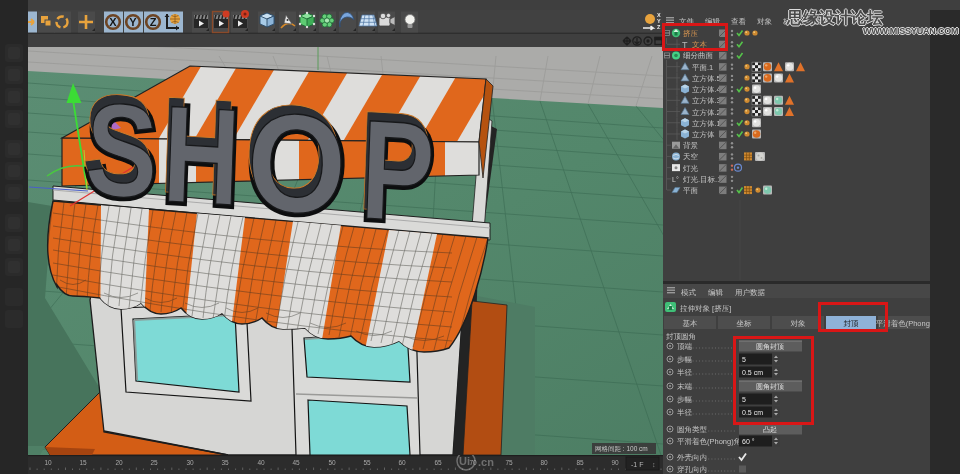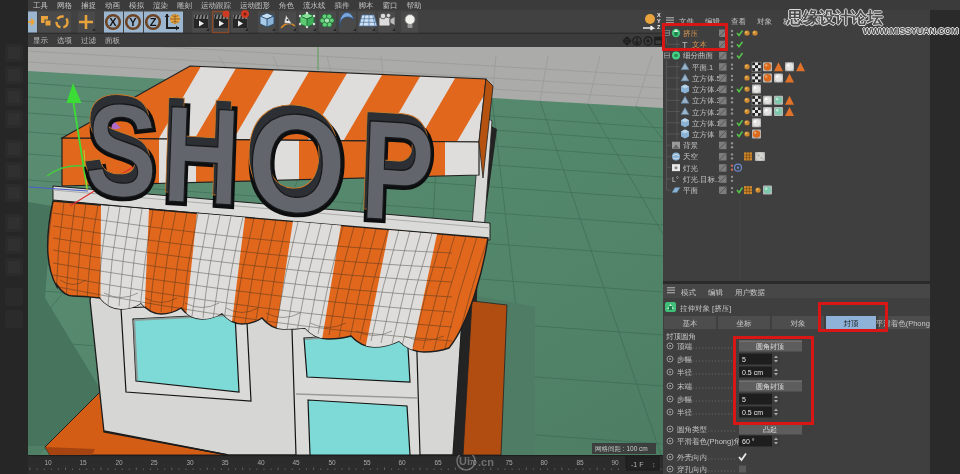--- a/index.html
+++ b/index.html
@@ -215,7 +215,6 @@
       <rect x="592" y="443" width="64" height="11" fill="#3a3a3a" opacity="0.92"></rect>
       <text x="595" y="451" font-family="'Liberation Sans',sans-serif" font-size="6.5" fill="#c9c9c9">网格间距 : 100 cm</text>
     </svg>
-<div id="menubar"><span style="margin-left:33px">工具</span><span>网格</span><span>捕捉</span><span>动画</span><span>模拟</span><span>渲染</span><span>雕刻</span><span>运动跟踪</span><span>运动图形</span><span>角色</span><span>流水线</span><span>插件</span><span>脚本</span><span>窗口</span><span>帮助</span></div>
 <svg class="abs" style="left:28px;top:10px" width="635" height="24" viewBox="28 10 635 24">
       <rect x="28" y="10" width="635" height="24" fill="#414141"></rect>
       <rect x="28" y="32.6" width="635" height="1.4" fill="#2e2e2e"></rect>

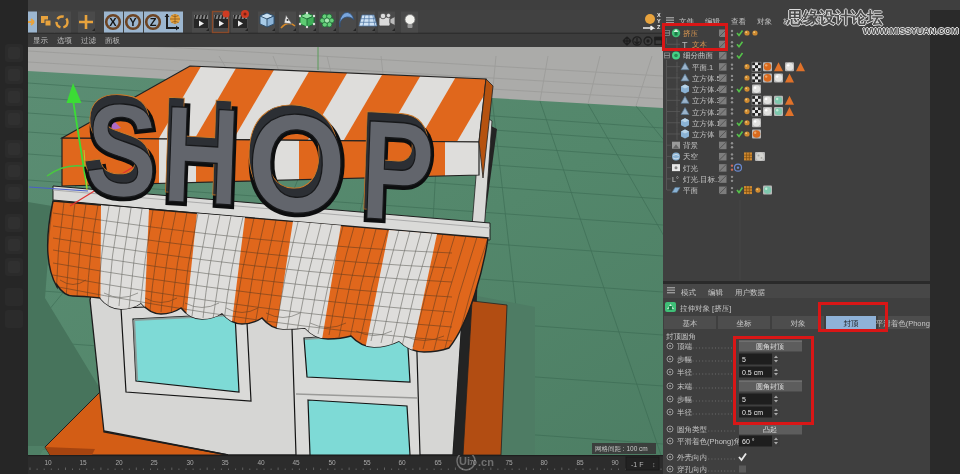--- a/index.html
+++ b/index.html
@@ -364,7 +364,6 @@
           <rect x="8" y="261" width="12" height="12" rx="2"></rect>
         </g>
       </svg></div>
-<div id="vpmenu"><span style="margin-left:5px">显示</span><span>选项</span><span>过滤</span><span>面板</span></div>
 <svg class="abs" style="left:622px;top:36px" width="40" height="12" viewBox="0 0 40 12">
       <g stroke="#1f1f1f" stroke-width="1.3" fill="none">
         <path d="M5,1 v8 M1,5 h8 M5,1 l-2,2 M5,1 l2,2 M5,9 l-2,-2 M5,9 l2,-2 M1,5 l2,-2 M1,5 l2,2 M9,5 l-2,-2 M9,5 l-2,2"></path>

